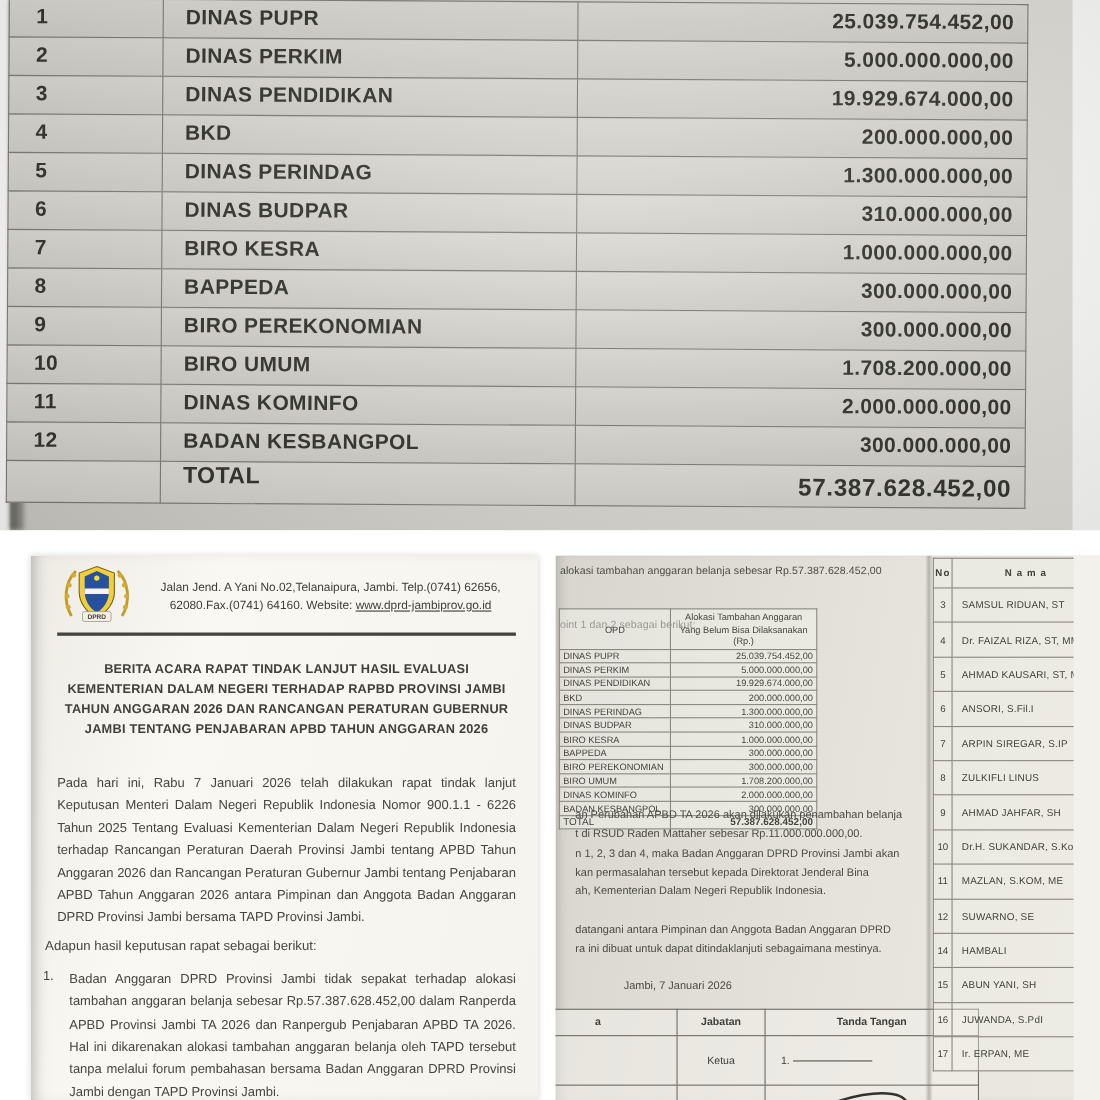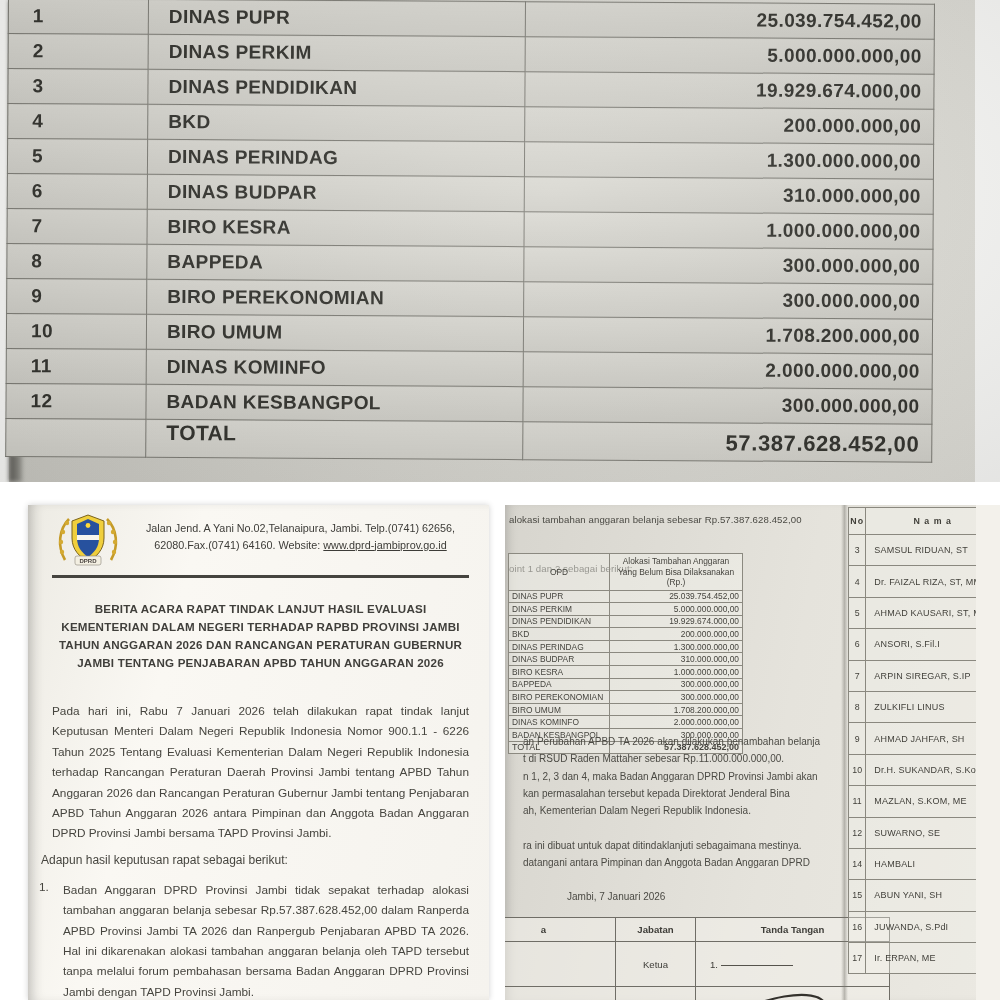--- a/index.html
+++ b/index.html
@@ -34,7 +34,7 @@
     box-shadow:0 0 6px rgba(0,0,0,0.18), inset 10px 0 14px -8px rgba(0,0,0,0.28);
     color:#46453f;}
   .pl-inner{padding:7px 20px 0 24px;}
-  .pl-head{display:flex;align-items:flex-start;gap:8px;border-bottom:3px solid #45443f;padding-bottom:9px;}
+  .pl-head{display:flex;align-items:center;gap:8px;border-bottom:3px solid #45443f;padding-bottom:9px;}
   .pl-addr{flex:1;text-align:center;font-size:10.8px;line-height:1.55;color:#3d3c38;margin-top:8px;}
   .pl-addr .web{text-decoration:underline;}
   .pl-title{margin:22px 2px 0;text-align:center;font-weight:bold;font-size:11.6px;line-height:1.55;

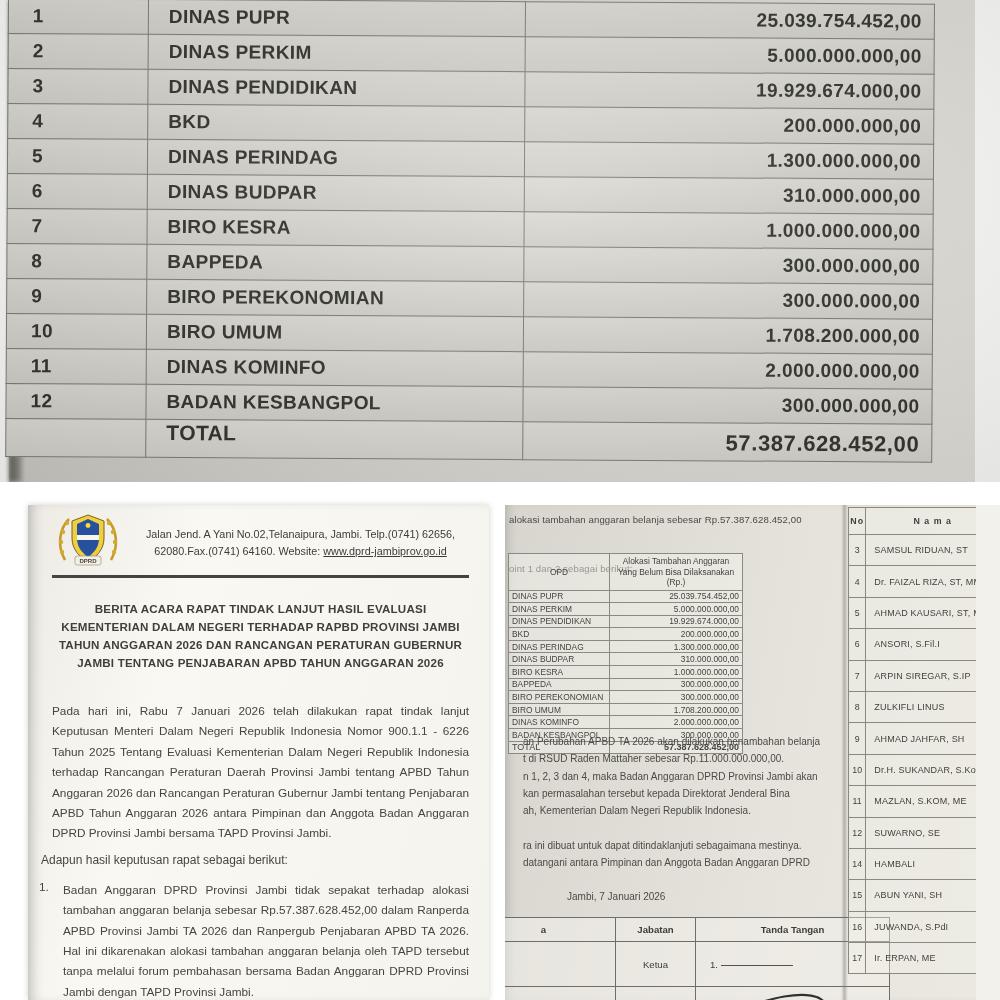--- a/index.html
+++ b/index.html
@@ -312,9 +312,9 @@
   </div>
   <div class="br-body" style="top:332px;">
 
+      <div>datangani antara Pimpinan dan Anggota Badan Anggaran DPRD</div>
+
       <div>ra ini dibuat untuk dapat ditindaklanjuti sebagaimana mestinya.</div>
-
-      <div>datangani antara Pimpinan dan Anggota Badan Anggaran DPRD</div>
 
   </div>
 

